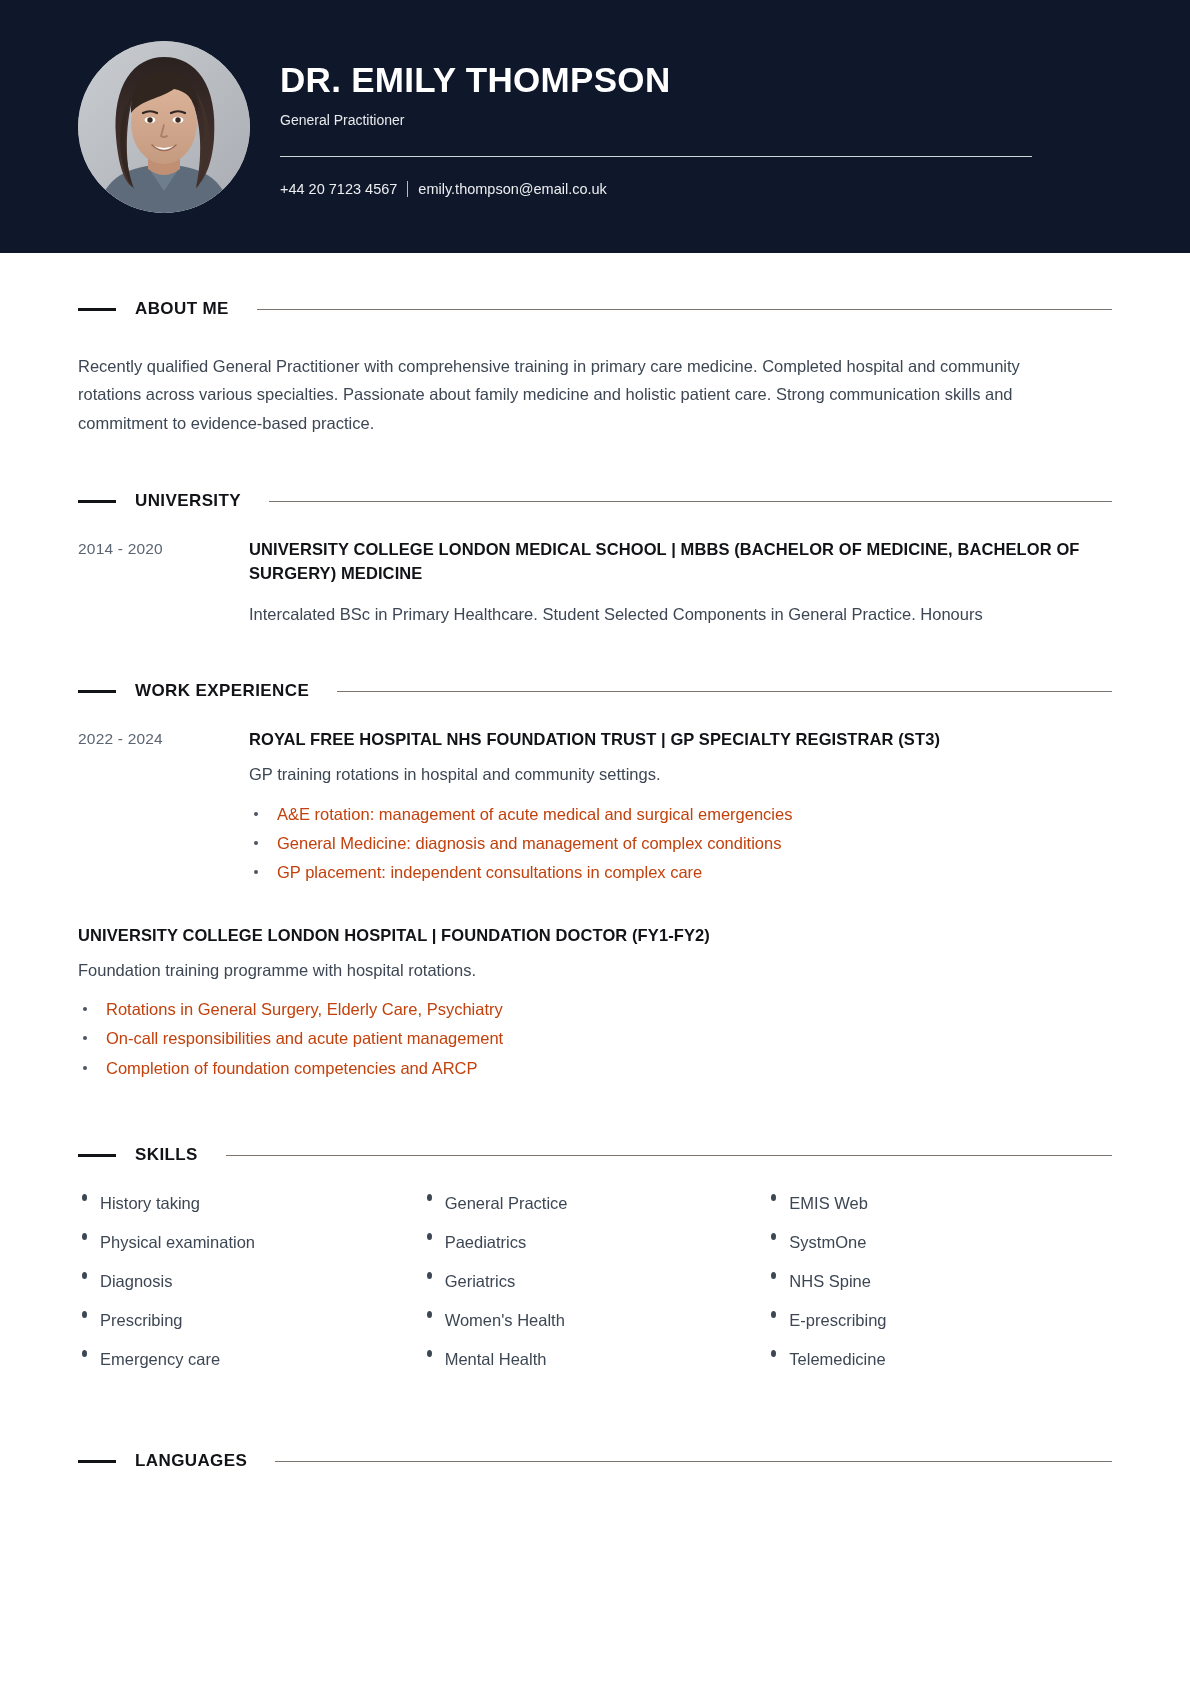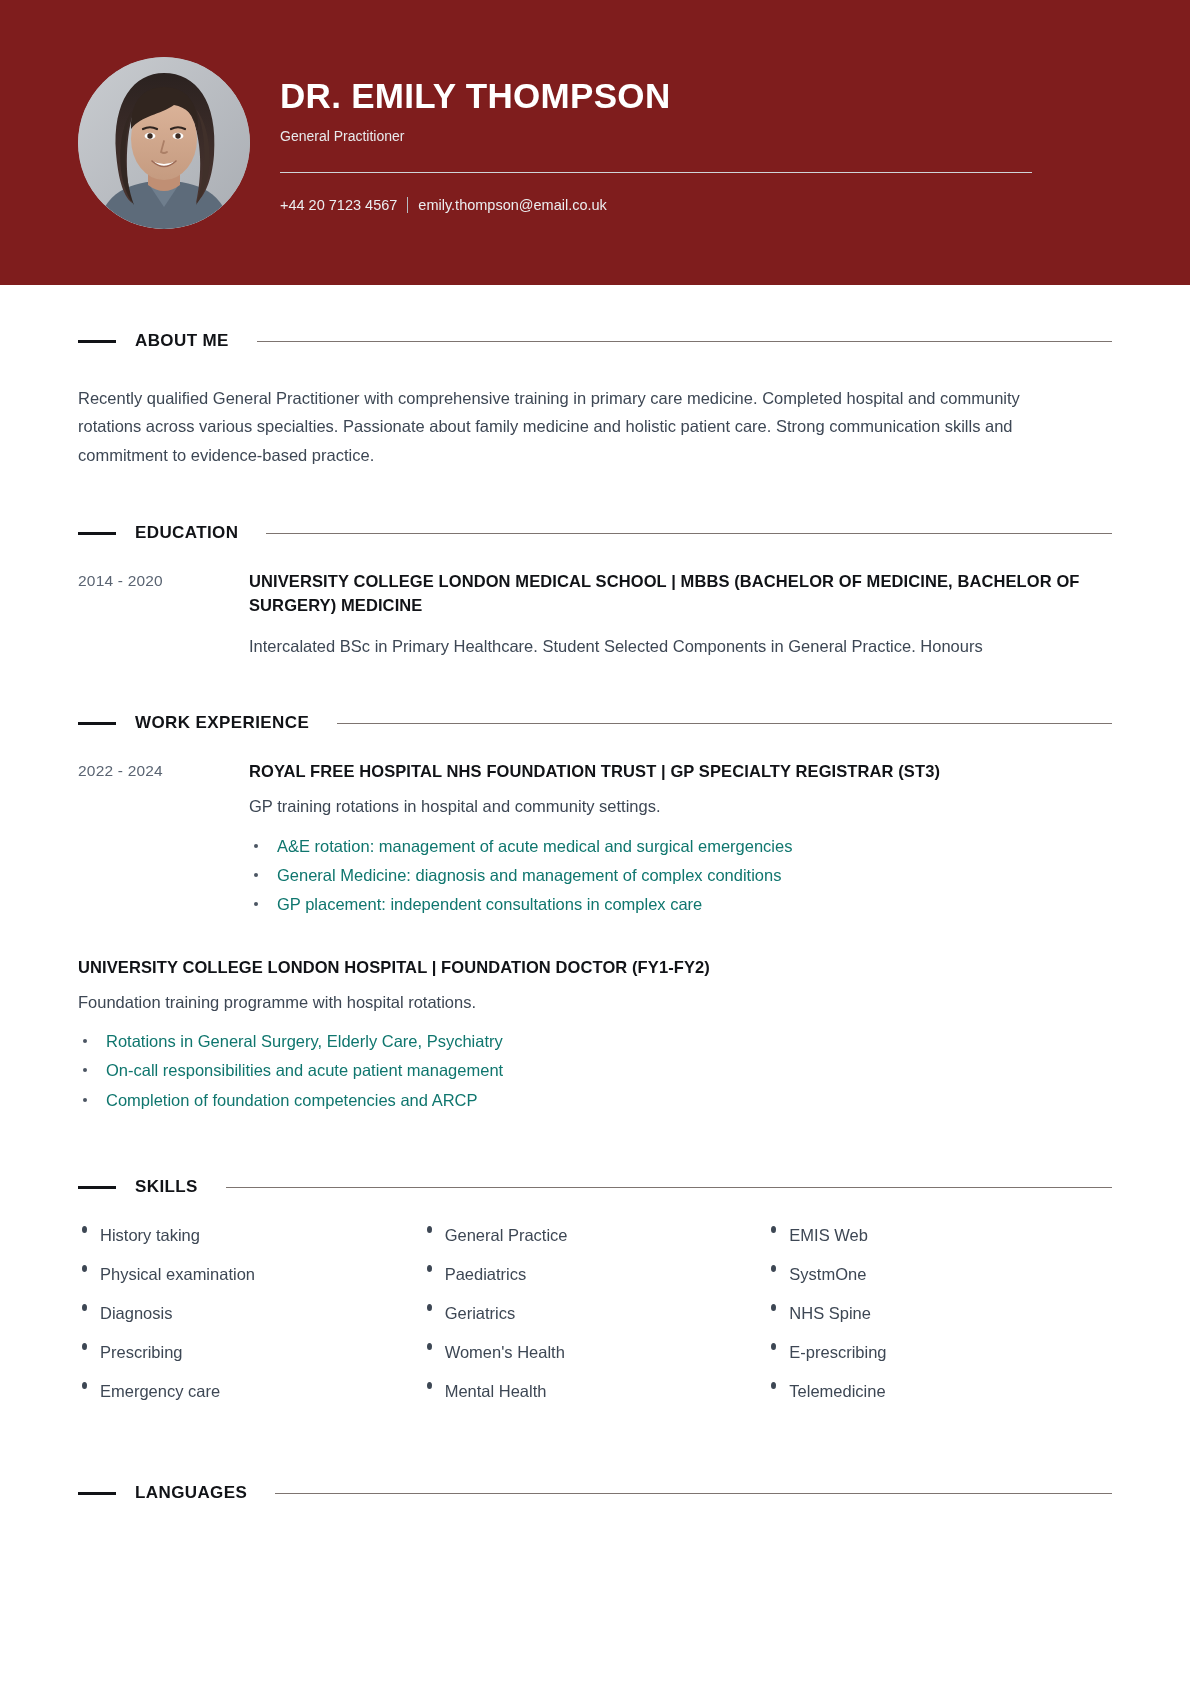--- a/index.html
+++ b/index.html
@@ -19,8 +19,8 @@
 
   
   .header {
-    background: #7f1d1d;
-    height: 285px;
+    background: #0f172a;
+    height: 253px;
     width: 100%;
     display: flex;
     align-items: center;

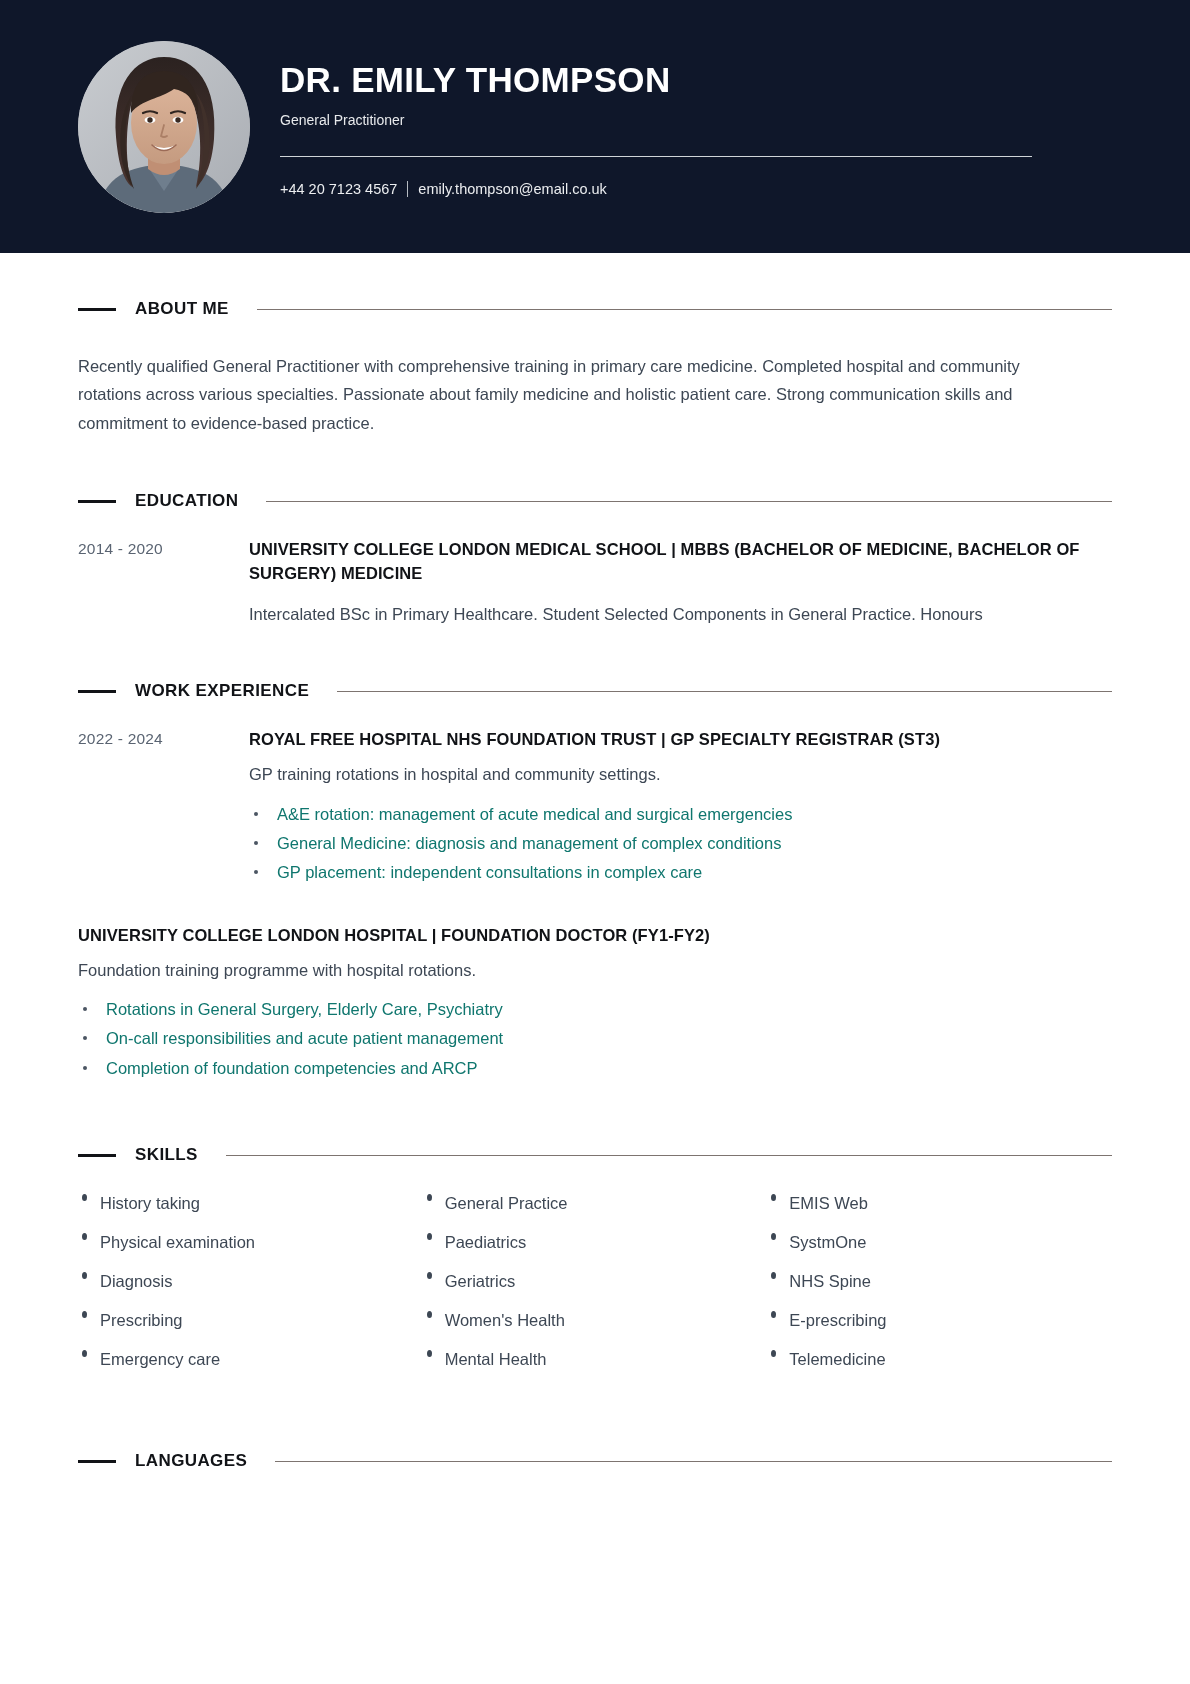--- a/index.html
+++ b/index.html
@@ -286,7 +286,7 @@
   <section class="education-section">
     <div class="section-head">
       <span class="head-dash"></span>
-      <span class="head-title">EDUCATION</span>
+      <span class="head-title">UNIVERSITY</span>
       <span class="head-line"></span>
     </div>
 

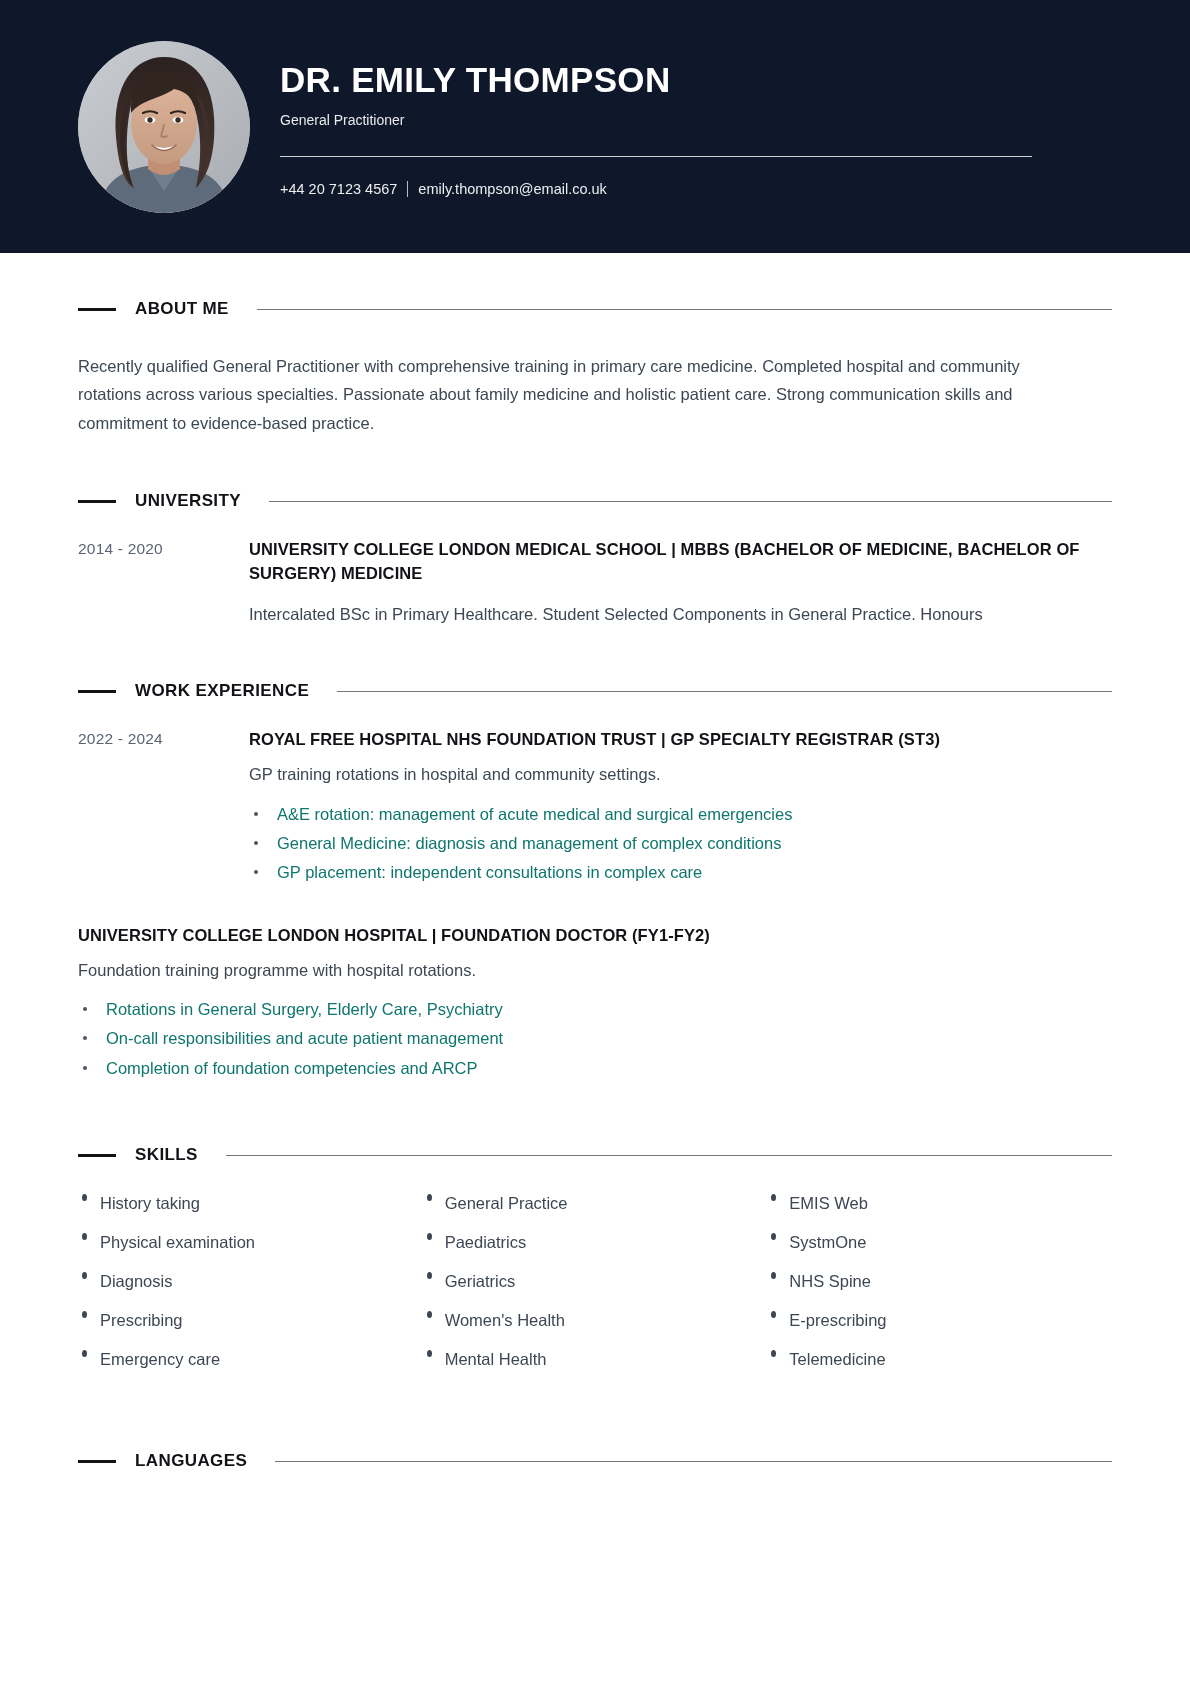--- a/index.html
+++ b/index.html
@@ -159,7 +159,7 @@
     padding-left: 28px;
     font-size: 16.5px;
     line-height: 1.78;
-    color: #0f766e;
+    color: #c2410c;
   }
   .bullets li::before {
     content: "";

